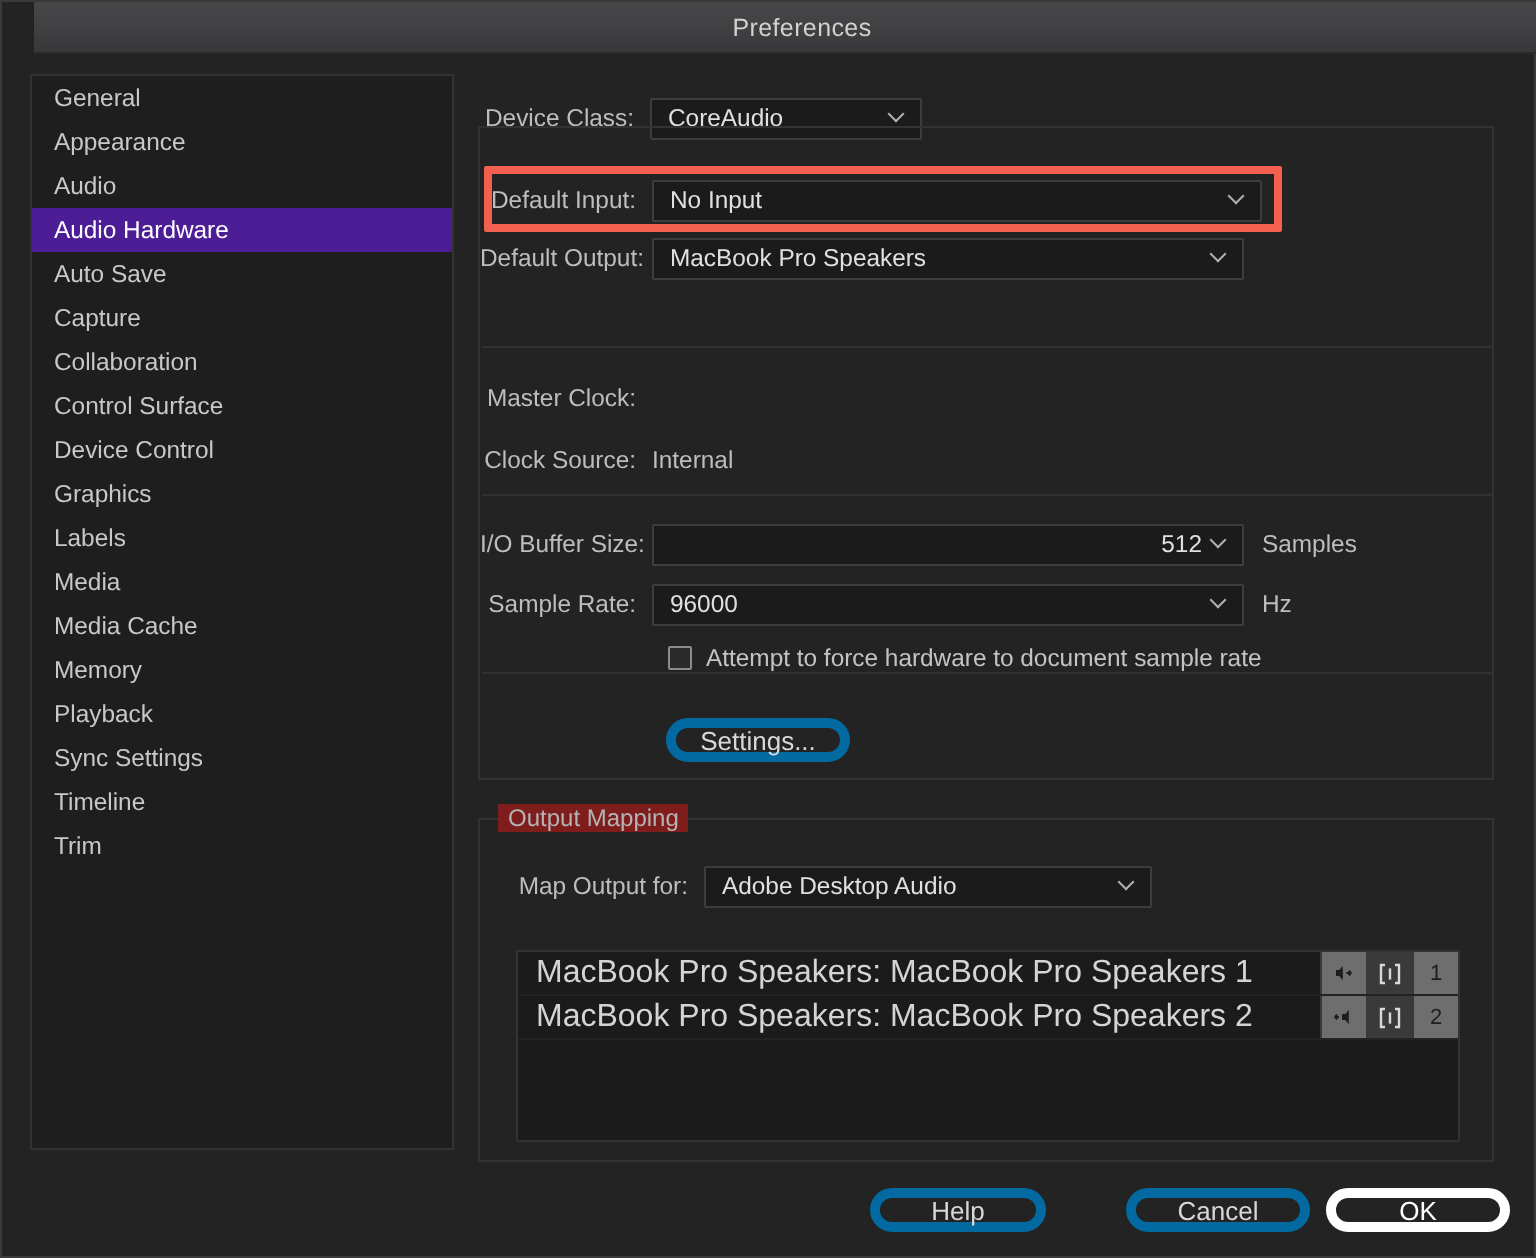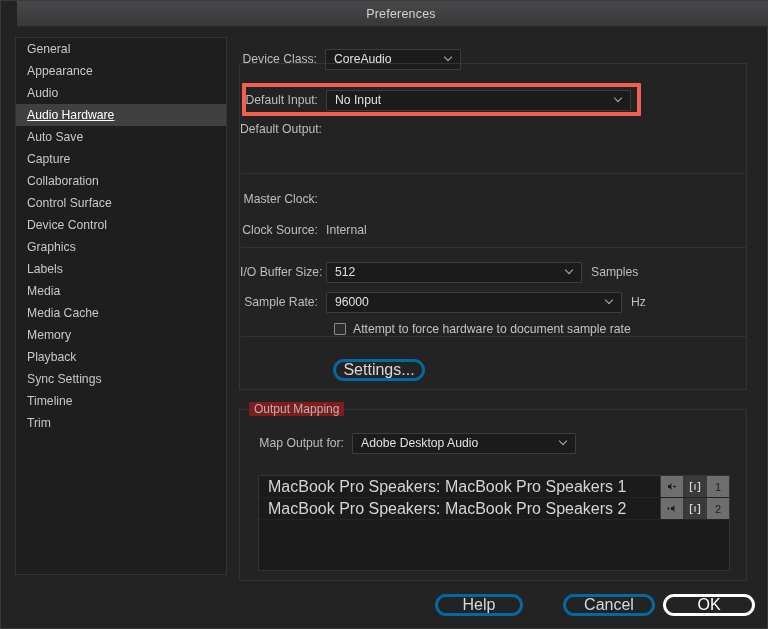--- a/index.html
+++ b/index.html
@@ -62,9 +62,8 @@
     white-space: nowrap;
   }
   .side-item.selected {
-    background: #404040;
+    background: #4c1d95;
     color: #ffffff;
-    text-decoration: underline;
   }
 
   

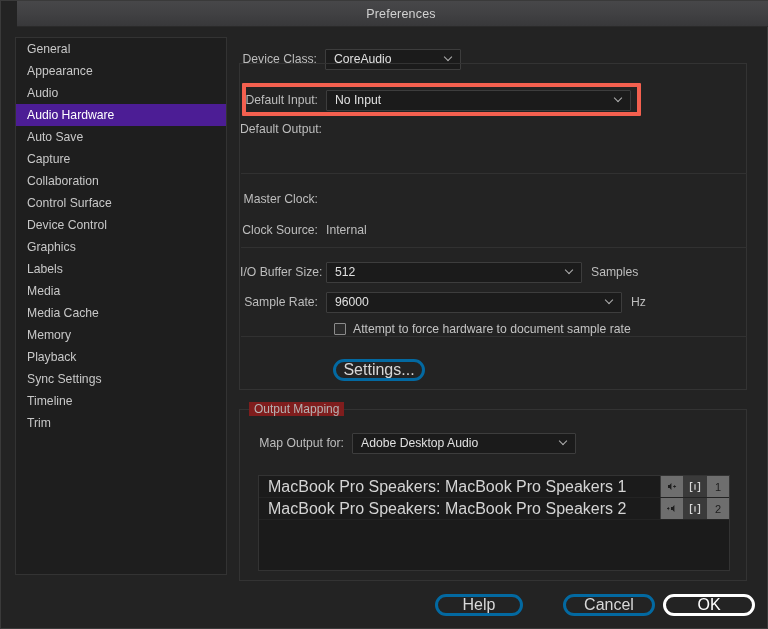--- a/index.html
+++ b/index.html
@@ -335,6 +335,10 @@
 
       <div class="row" style="left:0px; top:55px;">
         <span class="lbl" style="width:78px;">Default Output:</span>
+        <div class="combo" style="margin-left:8px; width:296px;">
+          <span>MacBook Pro Speakers</span>
+          <span class="chev"></span>
+        </div>
       </div>
 
       <div class="row" style="left:0px; top:125px;">

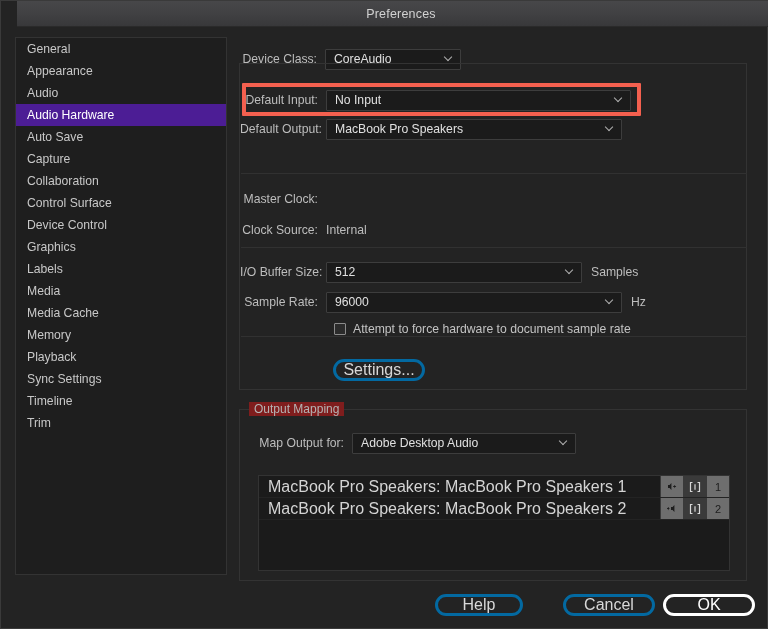--- a/index.html
+++ b/index.html
@@ -352,7 +352,7 @@
 
       <div class="row" style="left:0px; top:198px;">
         <span class="lbl" style="width:78px;">I/O Buffer Size:</span>
-        <div class="combo" style="margin-left:8px; width:256px;">
+        <div class="combo" style="margin-left:8px; width:296px;justify-content:flex-end;">
           <span>512</span>
           <span class="chev"></span>
         </div>

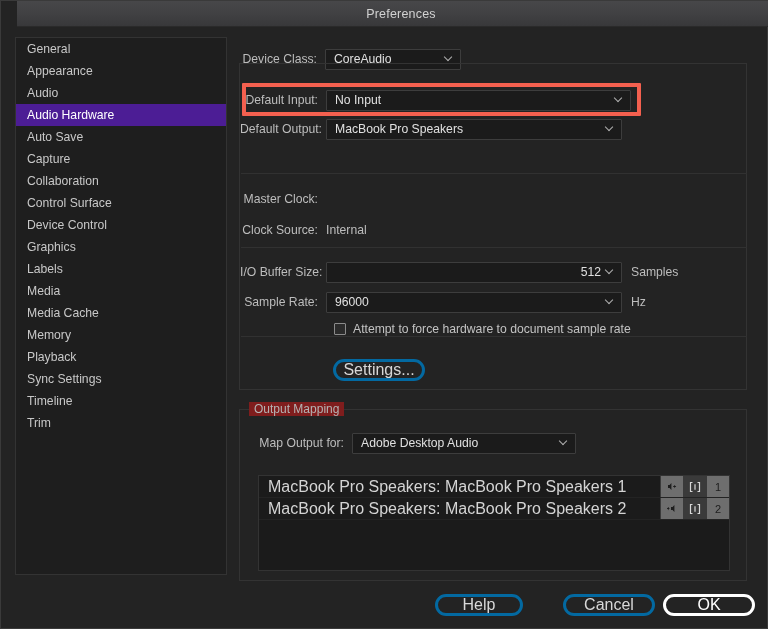--- a/index.html
+++ b/index.html
@@ -193,11 +193,11 @@
     align-items: center;
     justify-content: center;
     height: 22px;
-    border: 3px solid #0369a1;
+    border: 5px solid #0369a1;
     border-radius: 11px;
     background: transparent;
     color: #d8d8d8;
-    font-size: 16px;
+    font-size: 13px;
     box-sizing: border-box;
     white-space: nowrap;
   }

